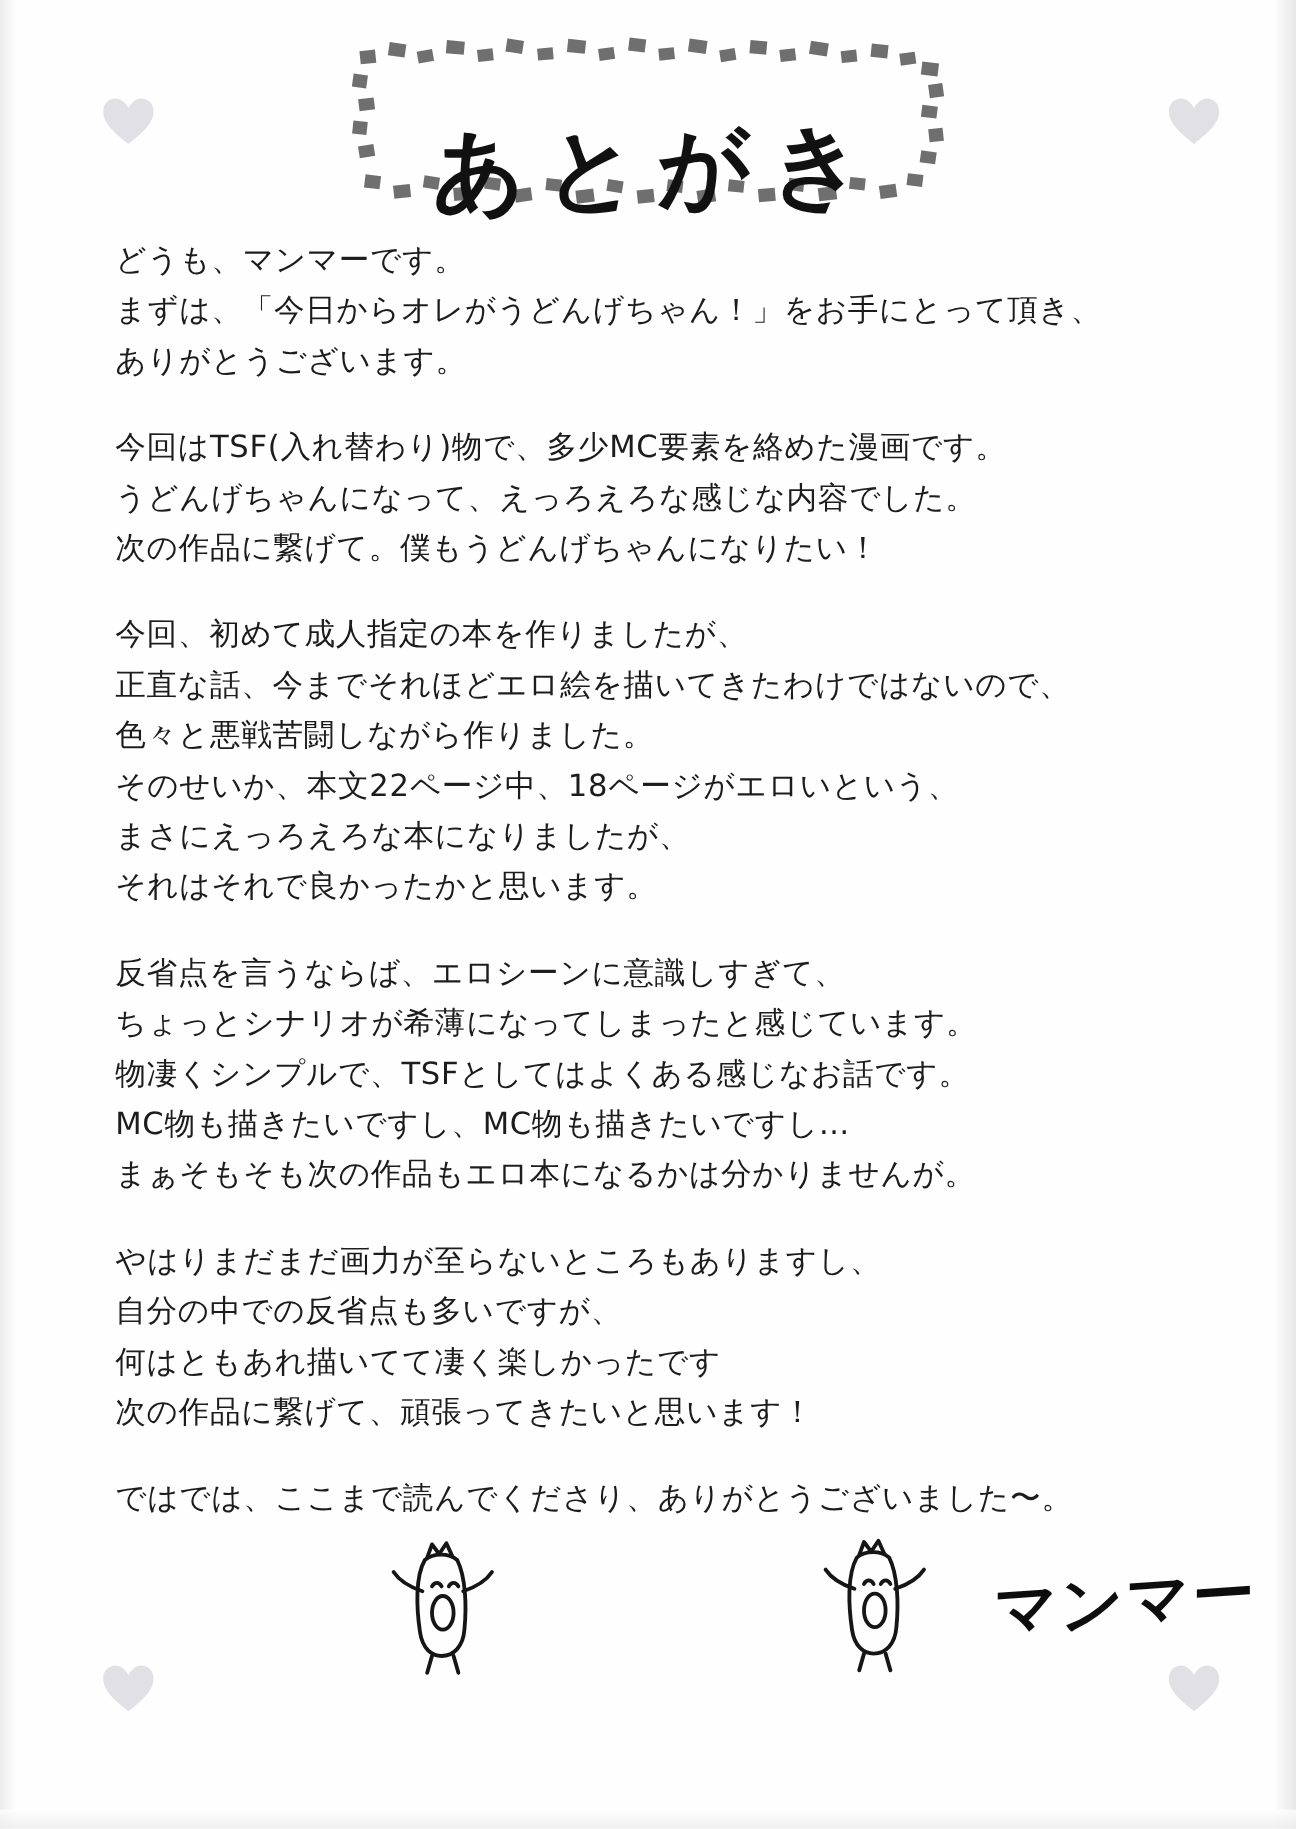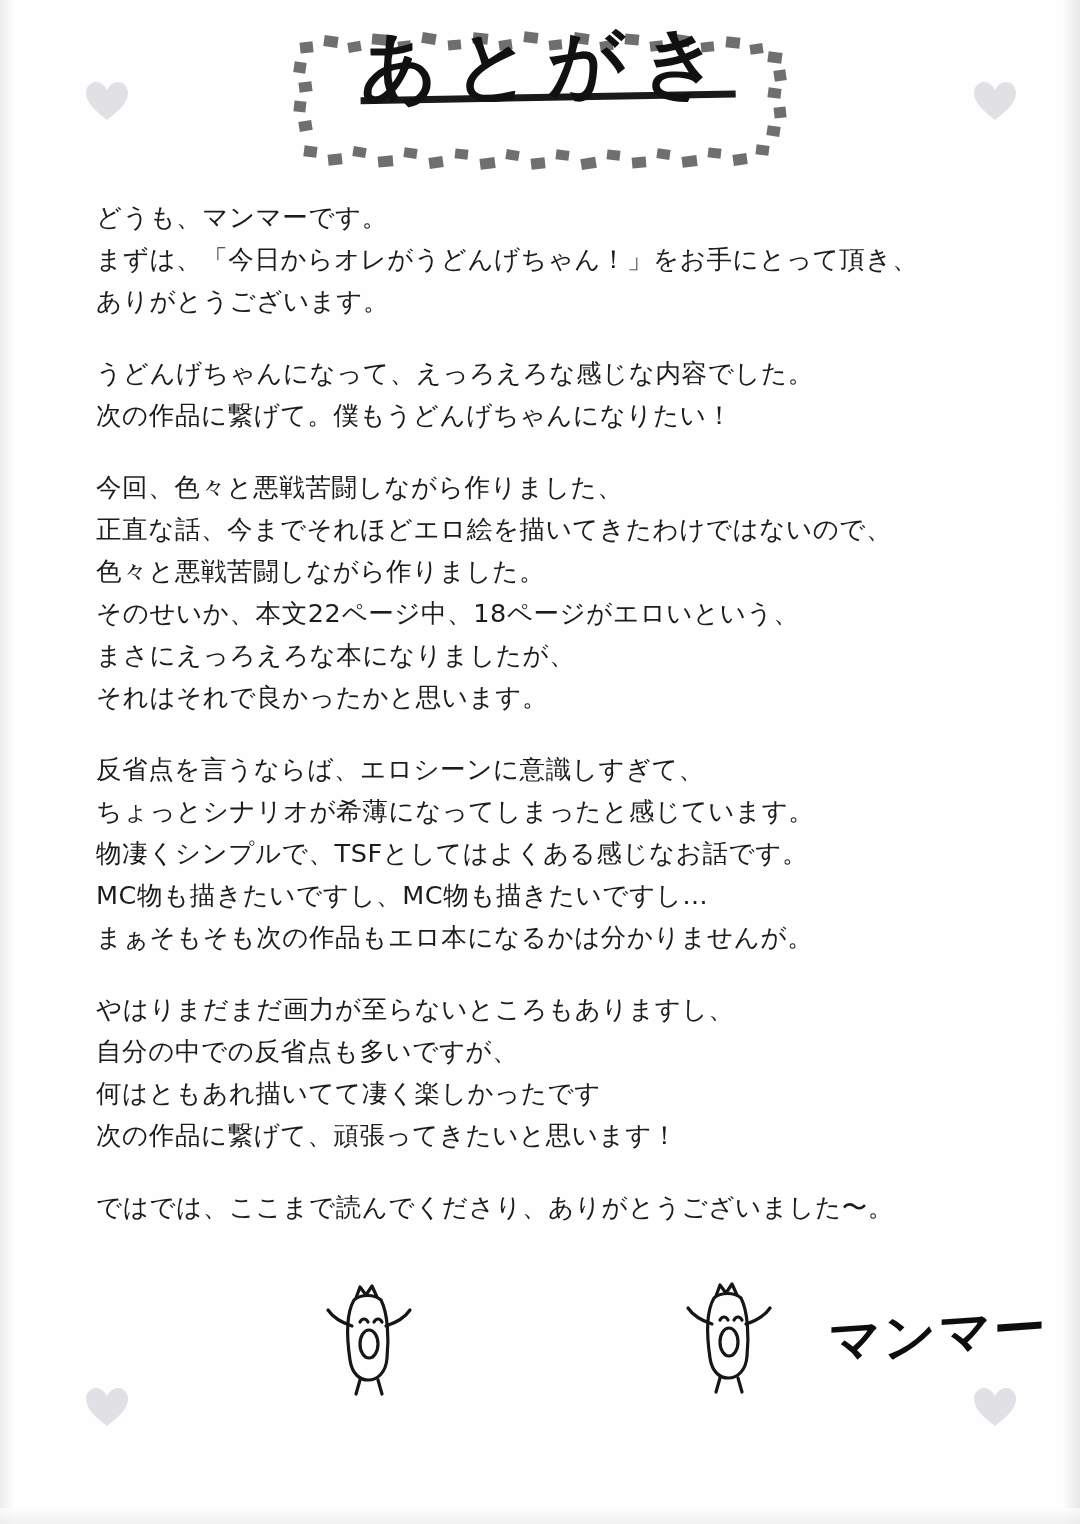--- a/index.html
+++ b/index.html
@@ -68,9 +68,8 @@
     width: 500px;
     height: 152px;
     display: flex;
-    align-items: flex-start;
+    align-items: flex-end;
     justify-content: center;
-    text-decoration: underline;
   }
   .title-frame {
     position: absolute;

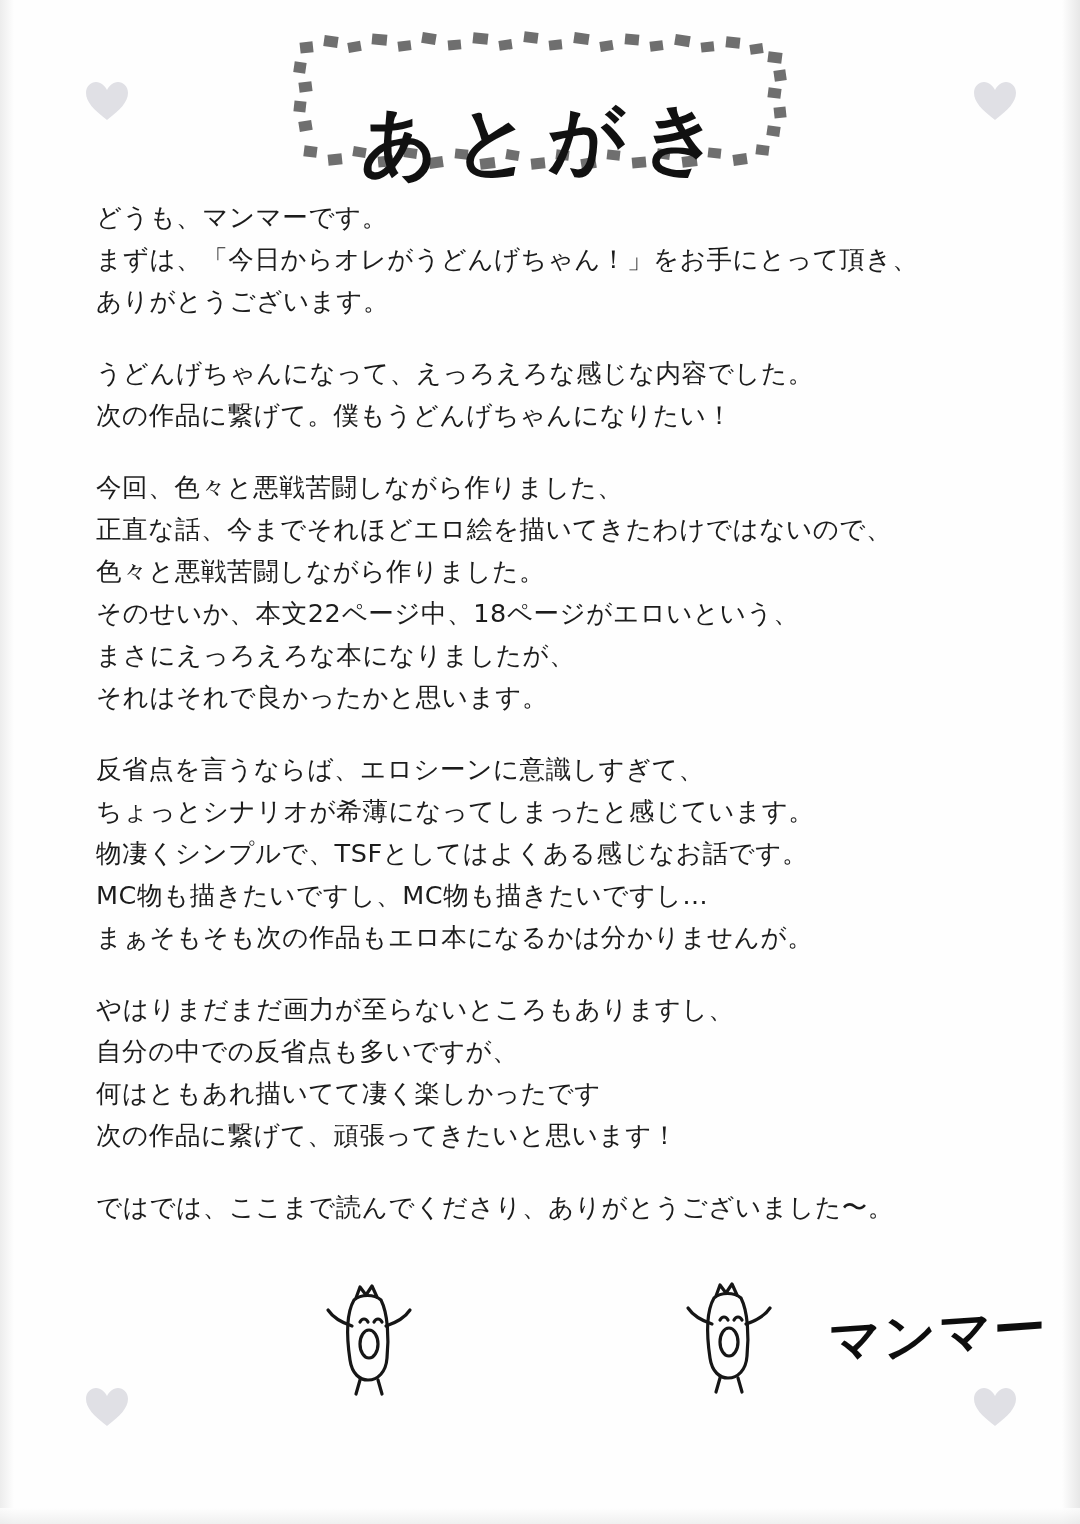--- a/index.html
+++ b/index.html
@@ -235,6 +235,7 @@
     </div>
 
     <div class="para">
+      <div class="line">今回はTSF(入れ替わり)物で、多少MC要素を絡めた漫画です。</div>
       <div class="line">うどんげちゃんになって、えっろえろな感じな内容でした。</div>
       <div class="line">次の作品に繋げて。僕もうどんげちゃんになりたい！</div>
     </div>

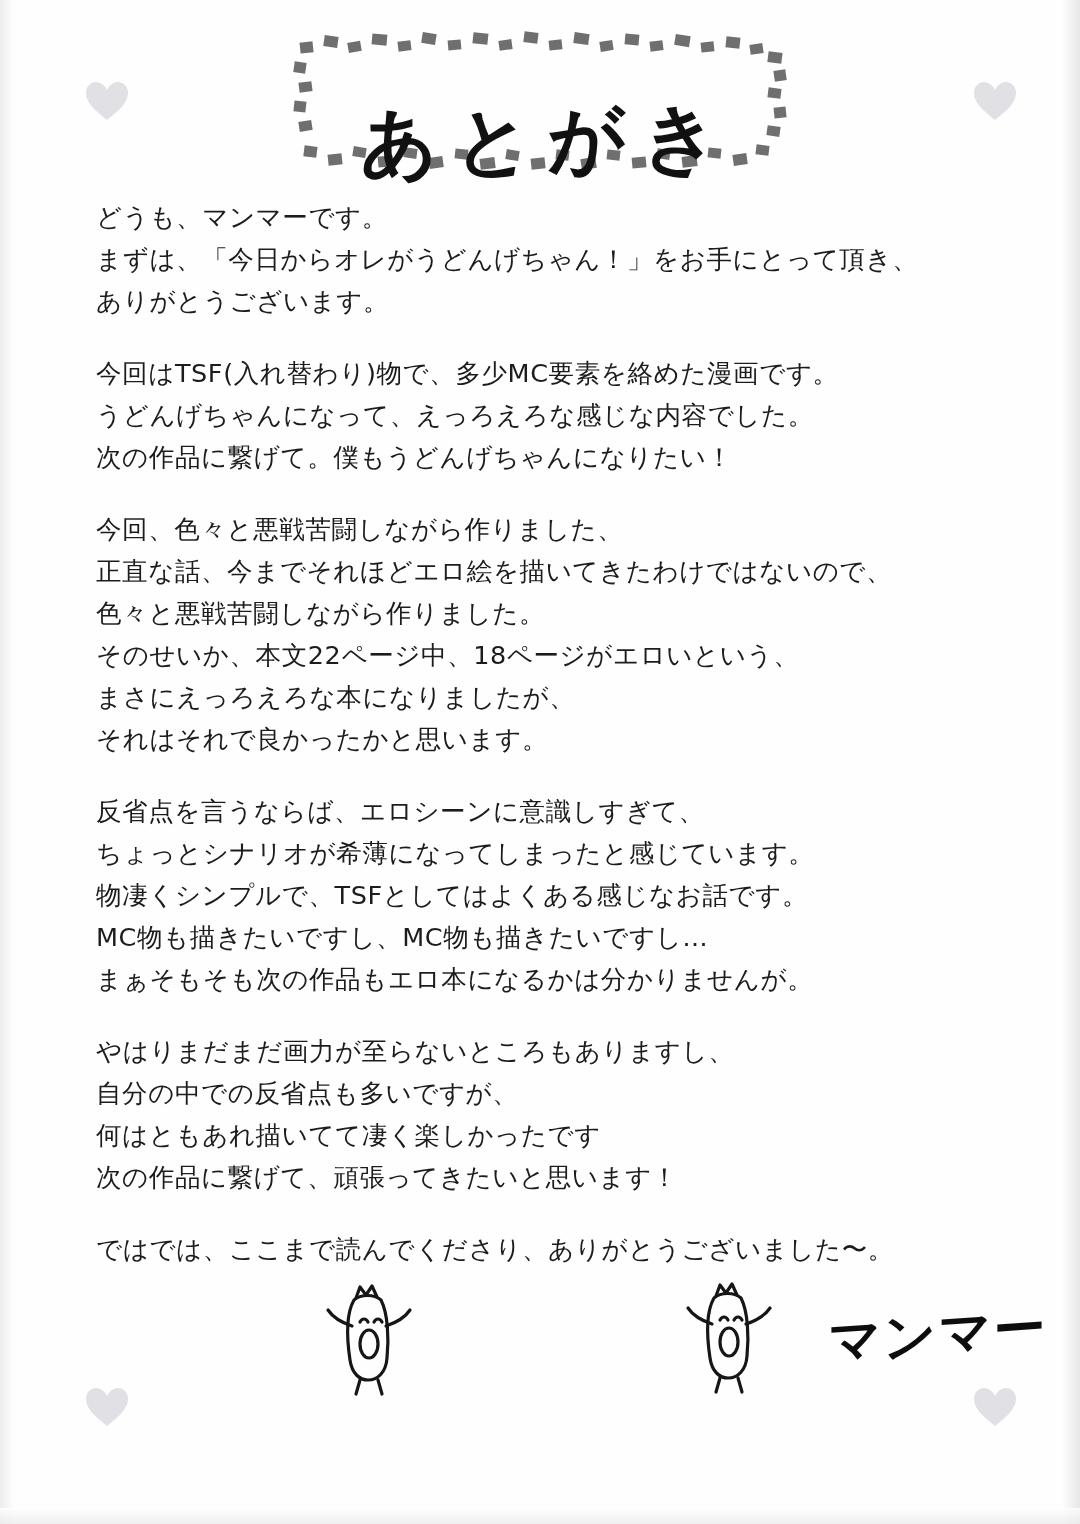--- a/index.html
+++ b/index.html
@@ -241,7 +241,7 @@
     </div>
 
     <div class="para">
-      <div class="line">今回、色々と悪戦苦闘しながら作りました、</div>
+      <div class="line">今回、初めて成人指定の本を作りましたが、</div>
       <div class="line">正直な話、今までそれほどエロ絵を描いてきたわけではないので、</div>
       <div class="line">色々と悪戦苦闘しながら作りました。</div>
       <div class="line">そのせいか、本文22ページ中、18ページがエロいという、</div>

